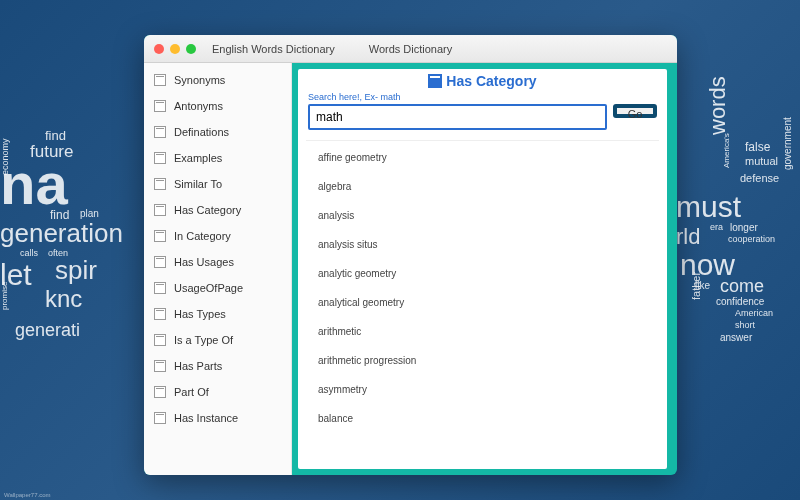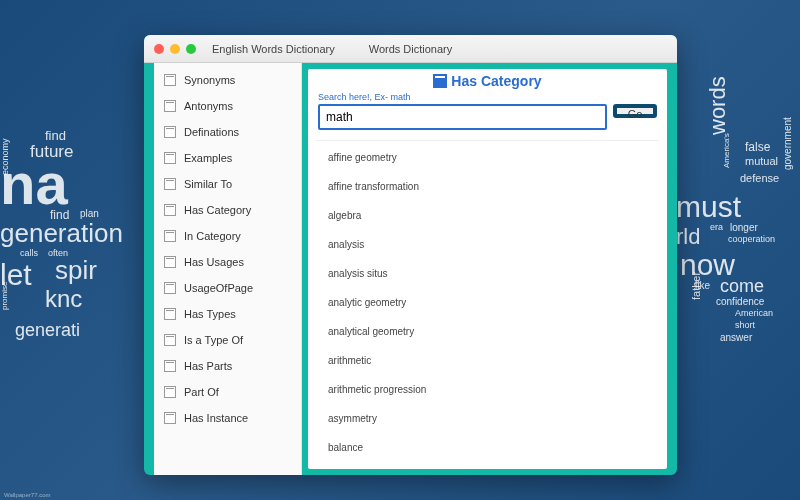--- a/index.html
+++ b/index.html
@@ -75,7 +75,6 @@
       flex: 1;
       display: flex;
       overflow: hidden;
-      margin-left: 10px;
     }
     .sidebar {
       width: 148px;

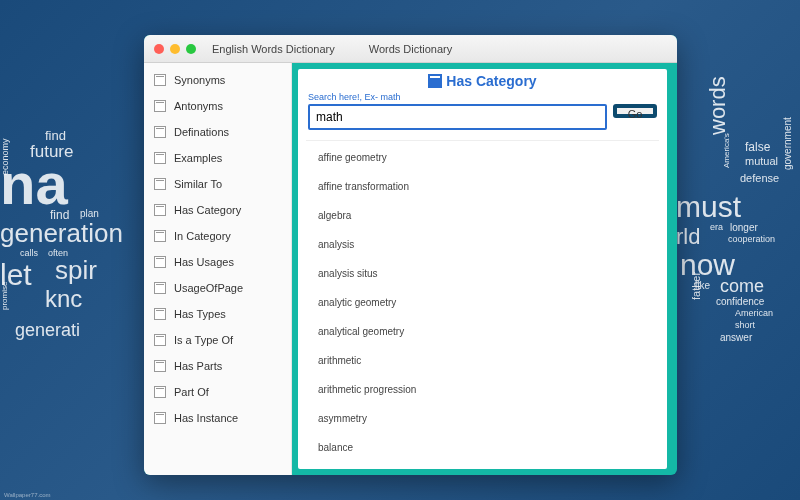--- a/index.html
+++ b/index.html
@@ -341,7 +341,6 @@
       </div>
       <div class="results" id="results">
           <div class="result-item">affine geometry</div>
-          <div class="result-item">affine transformation</div>
           <div class="result-item">algebra</div>
           <div class="result-item">analysis</div>
           <div class="result-item">analysis situs</div>

